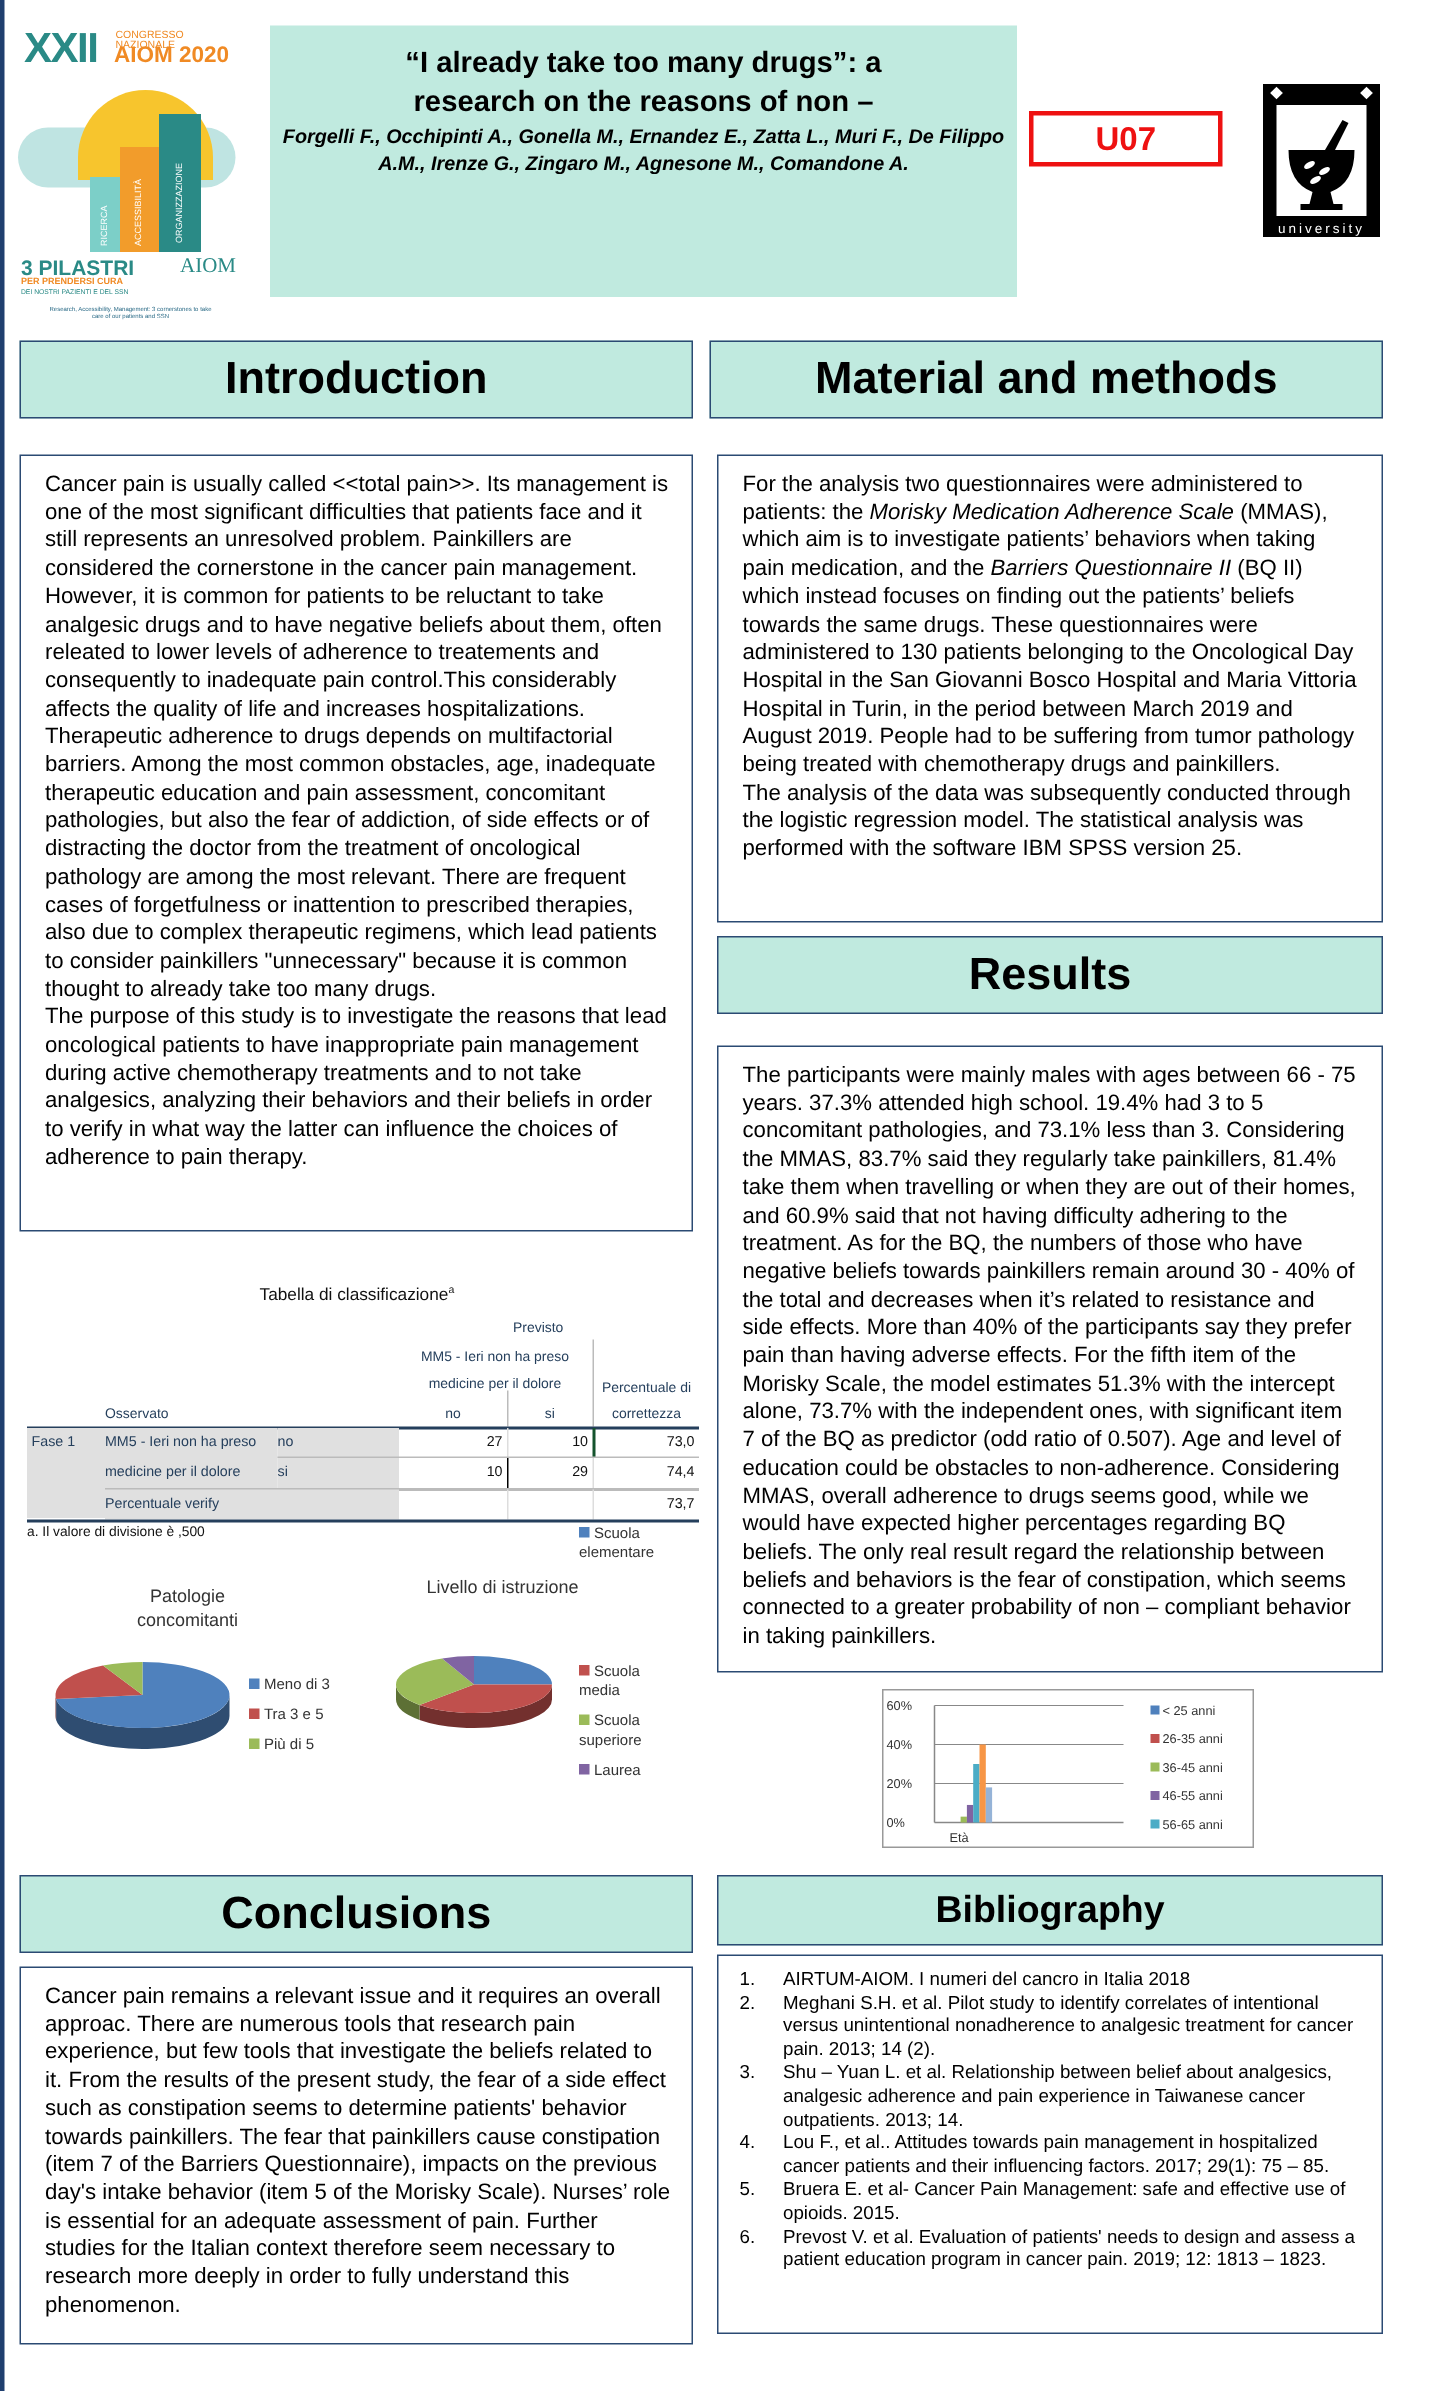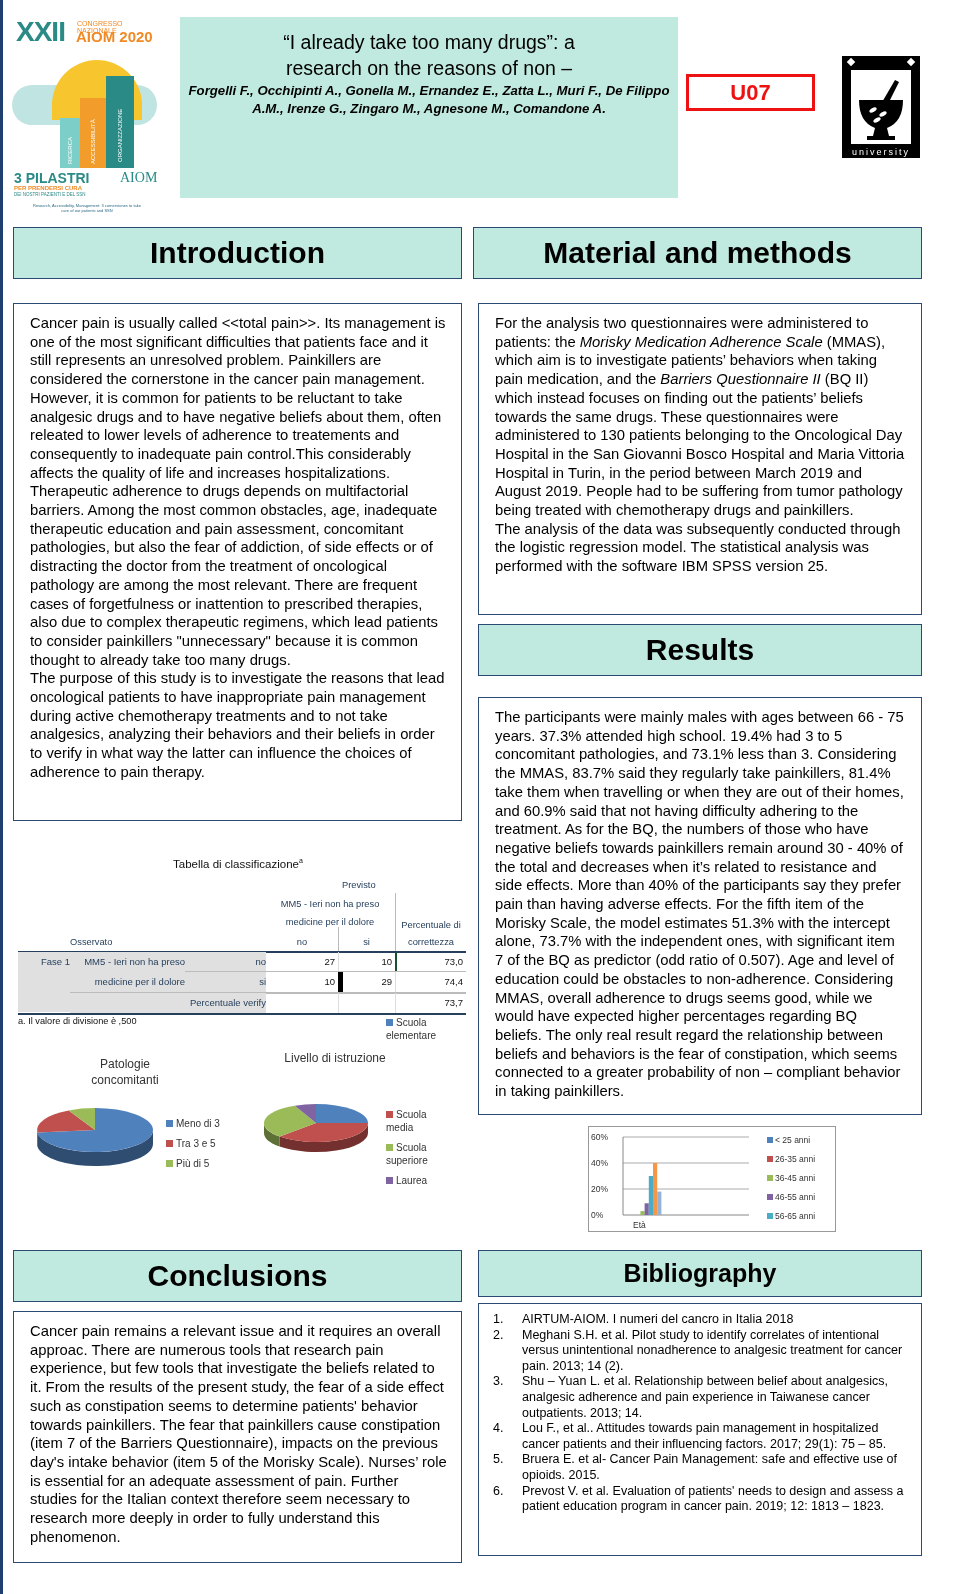--- a/index.html
+++ b/index.html
@@ -25,7 +25,7 @@
   .logo .tag4 { position:absolute; left:20px; top:193px; font-size:4px; color:#2a6a86; width:110px; text-align:center; line-height:5px; }
 
   .title-box { position: absolute; left: 180px; top: 17px; width: 498px; height: 181px; background: #c0eadf; text-align: center; padding-top: 12px; }
-  .title-box .t { font-weight: normal; font-size: 19.5px; line-height: 26px; }
+  .title-box .t { font-weight: bold; font-size: 19.5px; line-height: 26px; }
   .title-box .a { font-weight: bold; font-style: italic; font-size: 13.2px; line-height: 17.5px; margin-top: 1px; padding: 0 8px; }
 
   .code-box { position: absolute; left: 686px; top: 74px; width: 129px; height: 37px; border: 3px solid #ee1111; color: #ee1111; font-weight: bold; font-size: 22px; text-align: center; line-height: 31px; }

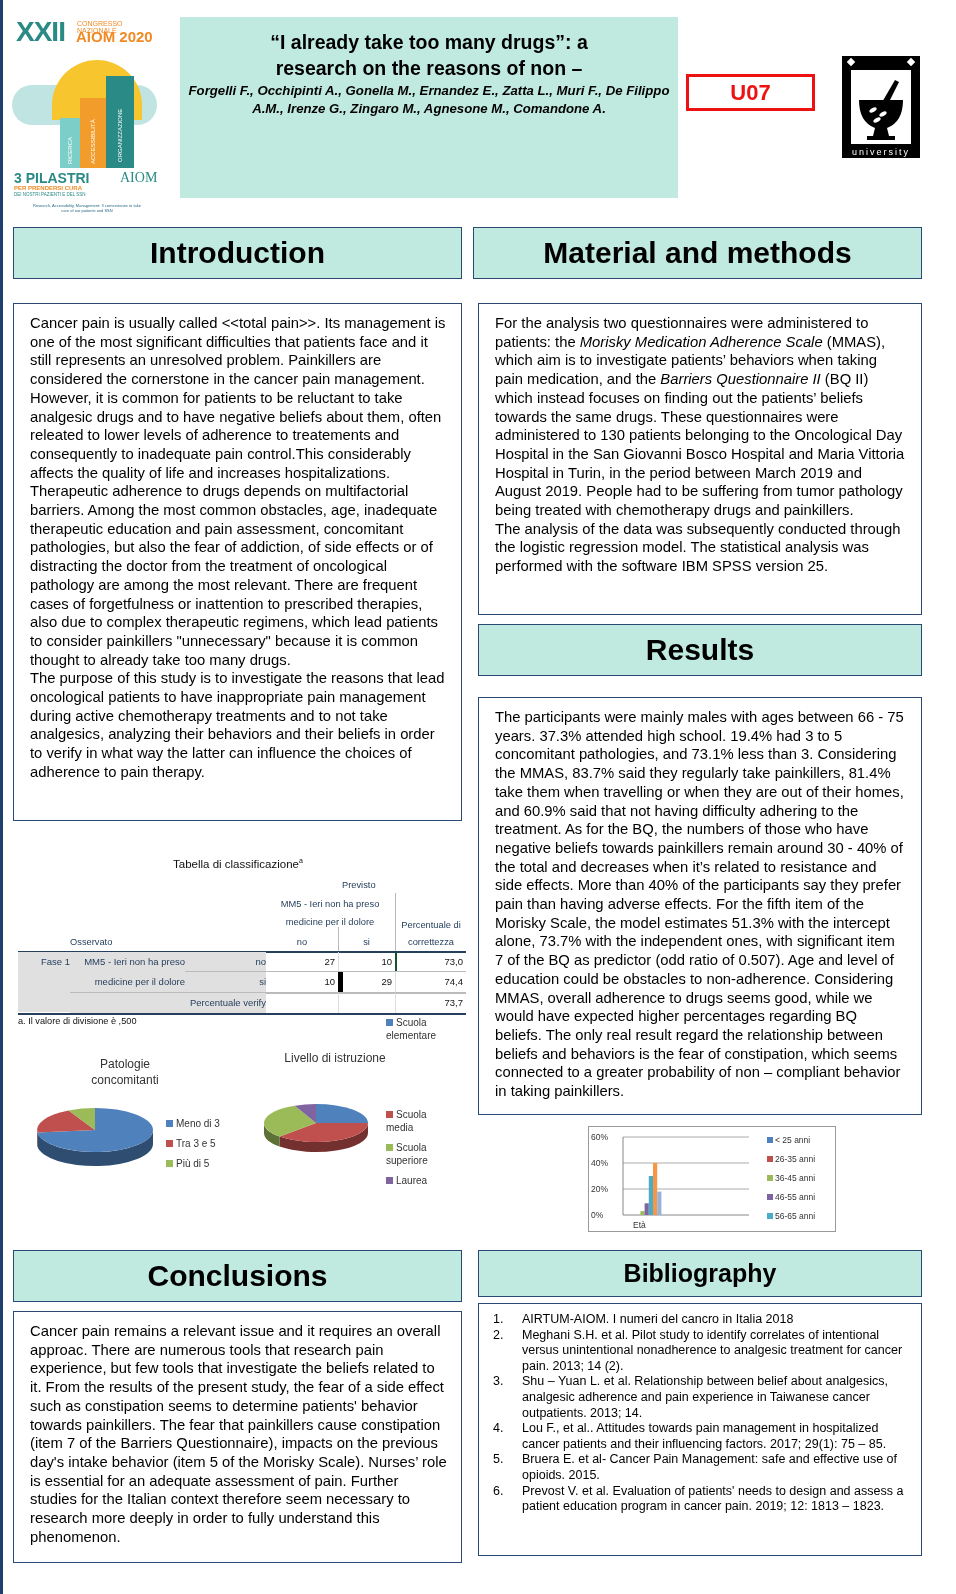--- a/index.html
+++ b/index.html
@@ -47,7 +47,7 @@
   .tbl-title sup { font-size: 7px; }
   .tbl-hdr { position:absolute; font-size:9.3px; color:#253f5c; }
   .tbl-row { position:absolute; left:0; width:448px; height:20px; }
-  .cell { position:absolute; top:0; height:20px; line-height:20px; font-size:9.5px; color:#253f5c;text-align:right; }
+  .cell { position:absolute; top:0; height:20px; line-height:20px; font-size:9.5px; color:#253f5c; }
   .shade { background:#e0e0e0; }
   .num { text-align:right; padding-right:3px; color:#111; }
   .tbl-note { position:absolute; left:0; top:161px; font-size:9.2px; color:#111; }

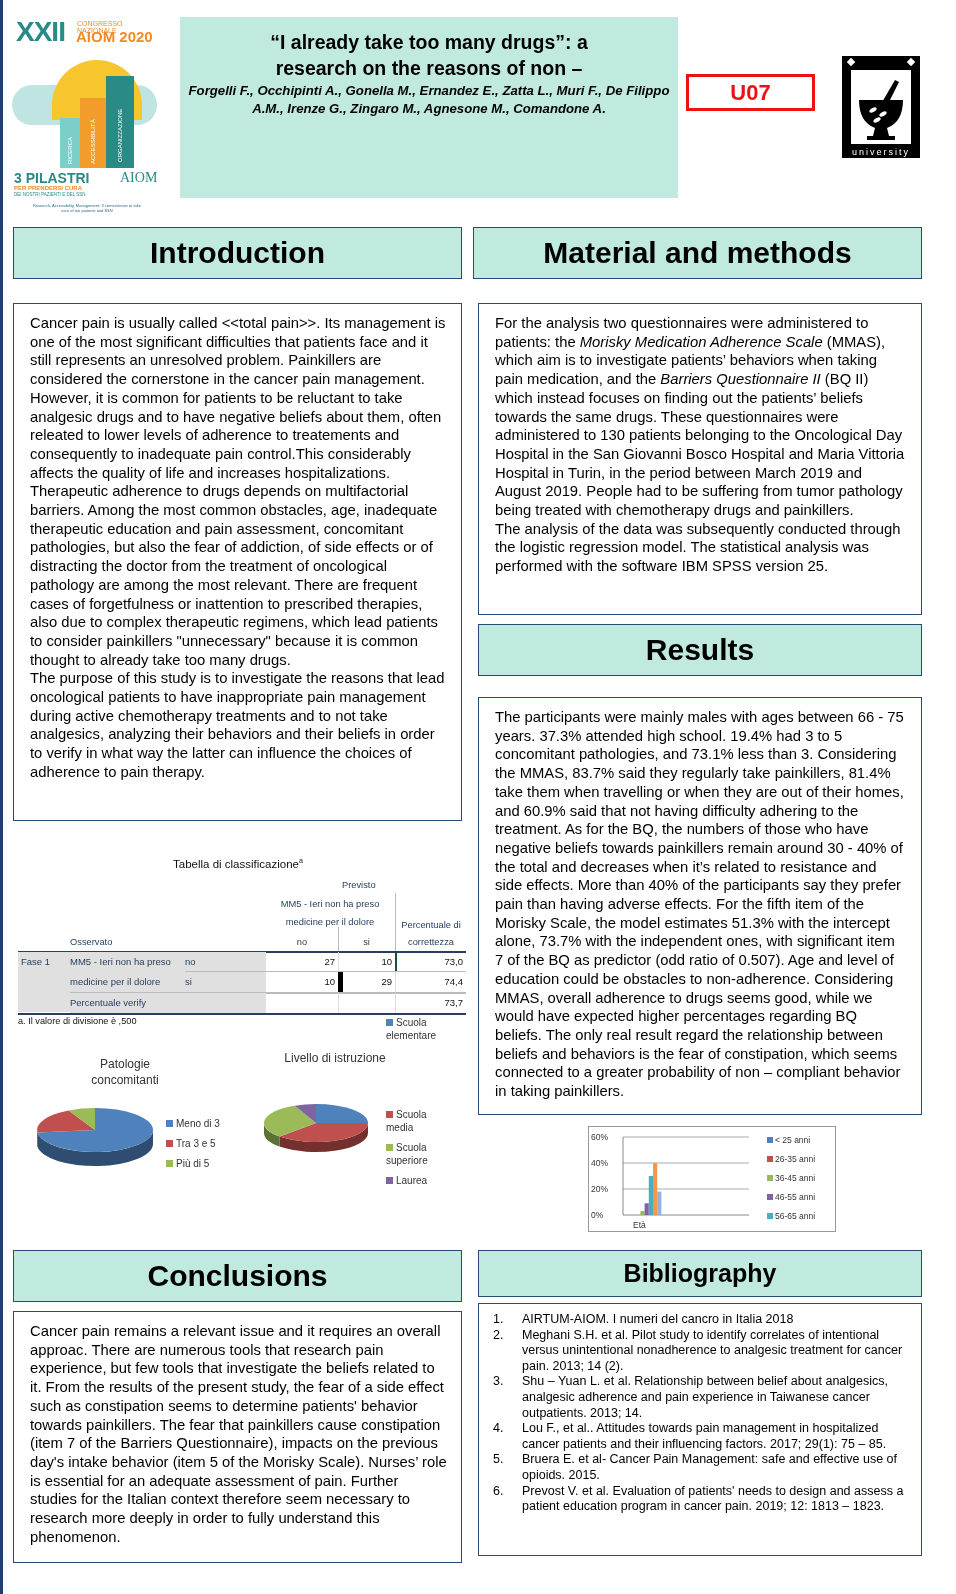--- a/index.html
+++ b/index.html
@@ -155,7 +155,7 @@
     <div class="cell shade" style="left:52px; width:115px;">medicine per il dolore</div>
     <div class="cell shade" style="left:167px; width:81px;">si</div>
     <div class="cell num" style="left:248px; width:72px;">10</div>
-    <div class="cell num" style="left:320px; width:57px; border-left:5px solid #000000;">29</div>
+    <div class="cell num" style="left:320px; width:57px; border-left:1px solid #000000;">29</div>
     <div class="cell num" style="left:377px; width:71px; border-left:1px solid #ddd;">74,4</div>
   </div>
   <div style="position:absolute; left:52px; top:137px; width:396px; height:1.5px; background:#bbb;"></div>

